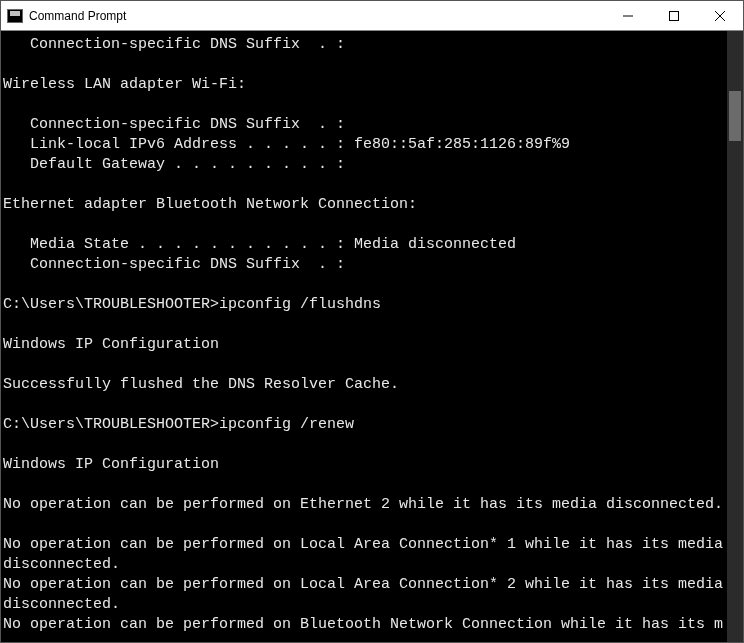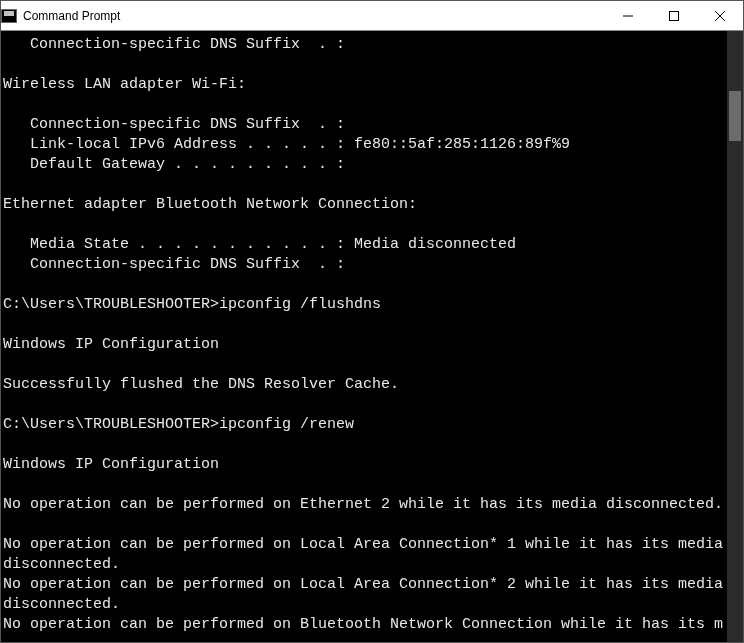--- a/index.html
+++ b/index.html
@@ -33,6 +33,7 @@
     .titlebar-left {
       display: flex;
       align-items: center;
+      padding-left: 6px;
       gap: 6px;
     }
     .app-icon {

